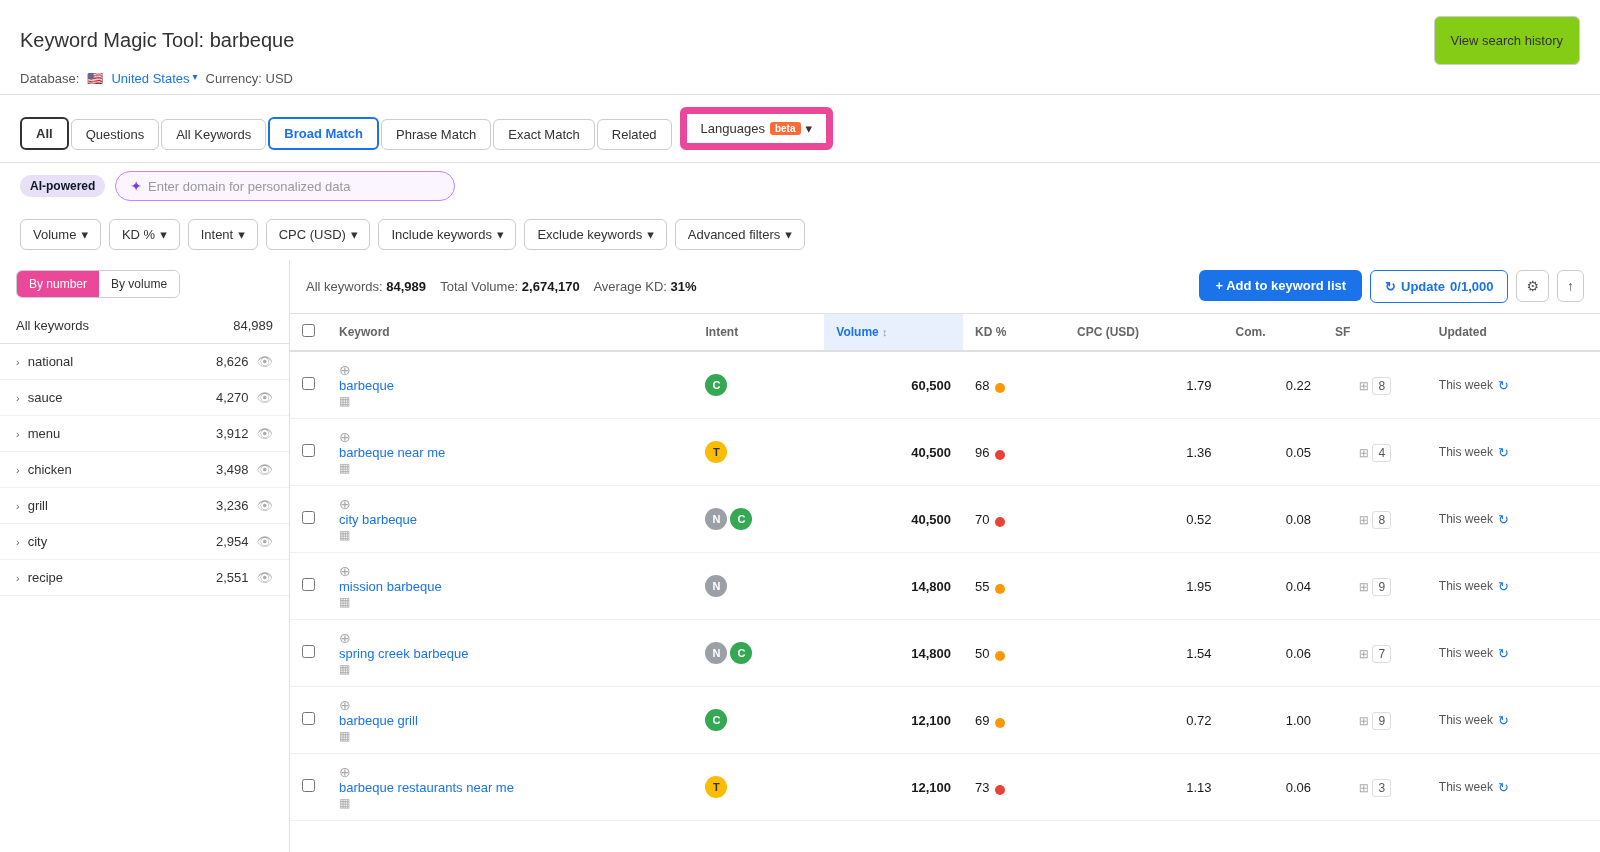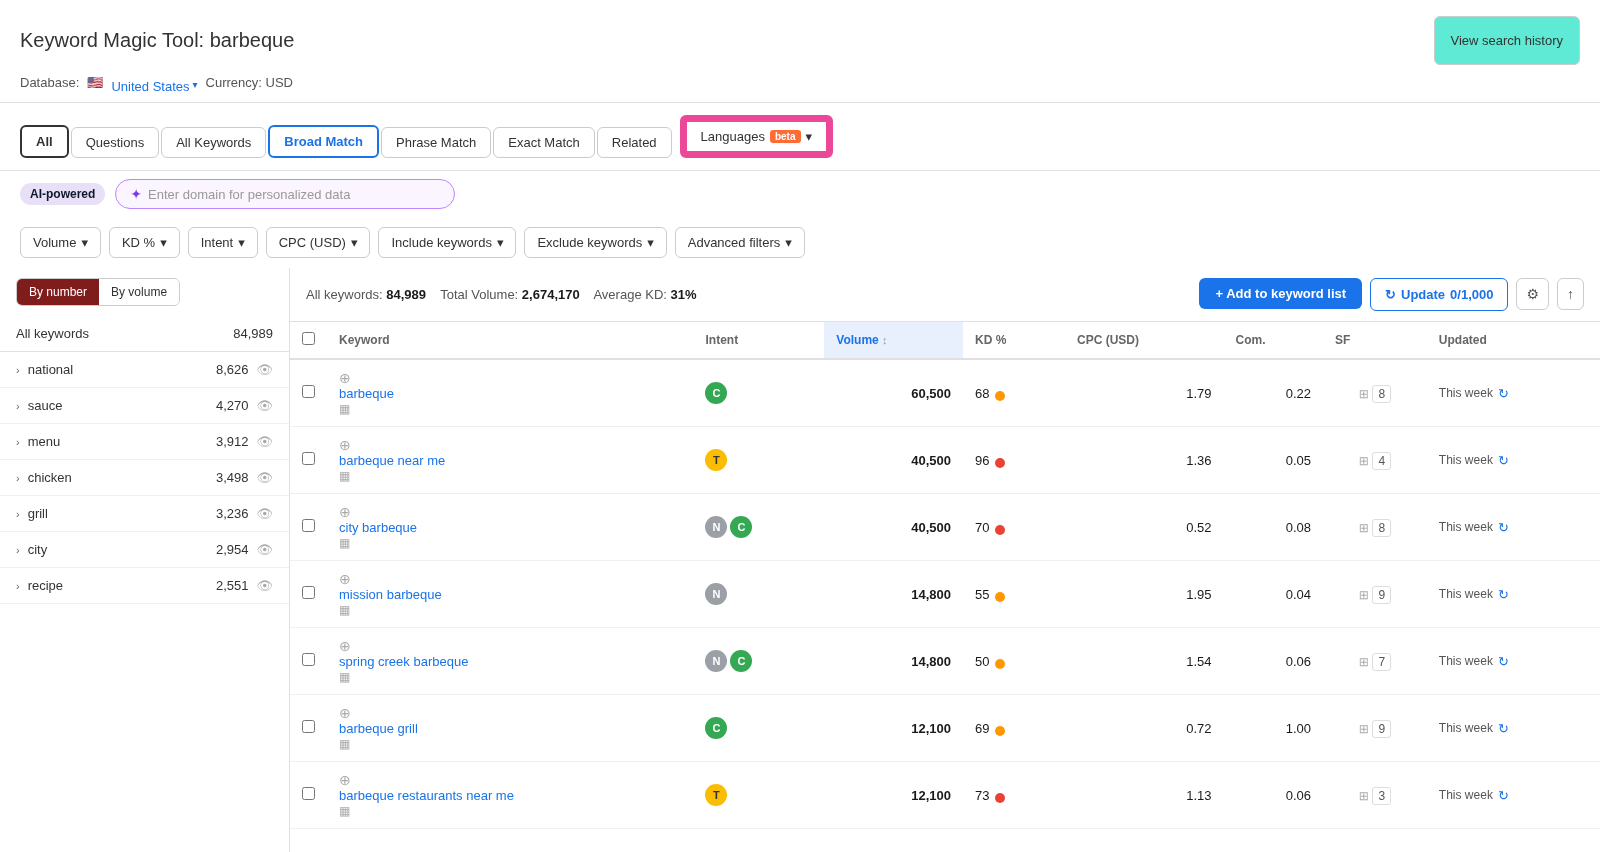--- a/index.html
+++ b/index.html
@@ -10,7 +10,7 @@
     .title { font-size: 20px; font-weight: 600; }
     .title span { color: #333; font-weight: 400; }
     .title-keyword { color: #1a73e8; font-weight: 700; }
-    .view-history-btn { border: 1px solid #ccc; background: #5eead4; padding: 16px 16px; border-radius: 6px; cursor: pointer; font-size: 13px; color: #333; }
+    .view-history-btn { border: 1px solid #ccc; background: #84cc16; padding: 16px 16px; border-radius: 6px; cursor: pointer; font-size: 13px; color: #333; }
     .subtitle-row { display: flex; align-items: center; gap: 8px; font-size: 13px; color: #555; }
     .db-link { color: #1a73e8; text-decoration: none; display: flex; align-items: flex-start; gap: 3px; margin-top: 8px; }
     .chevron { font-size: 10px; }

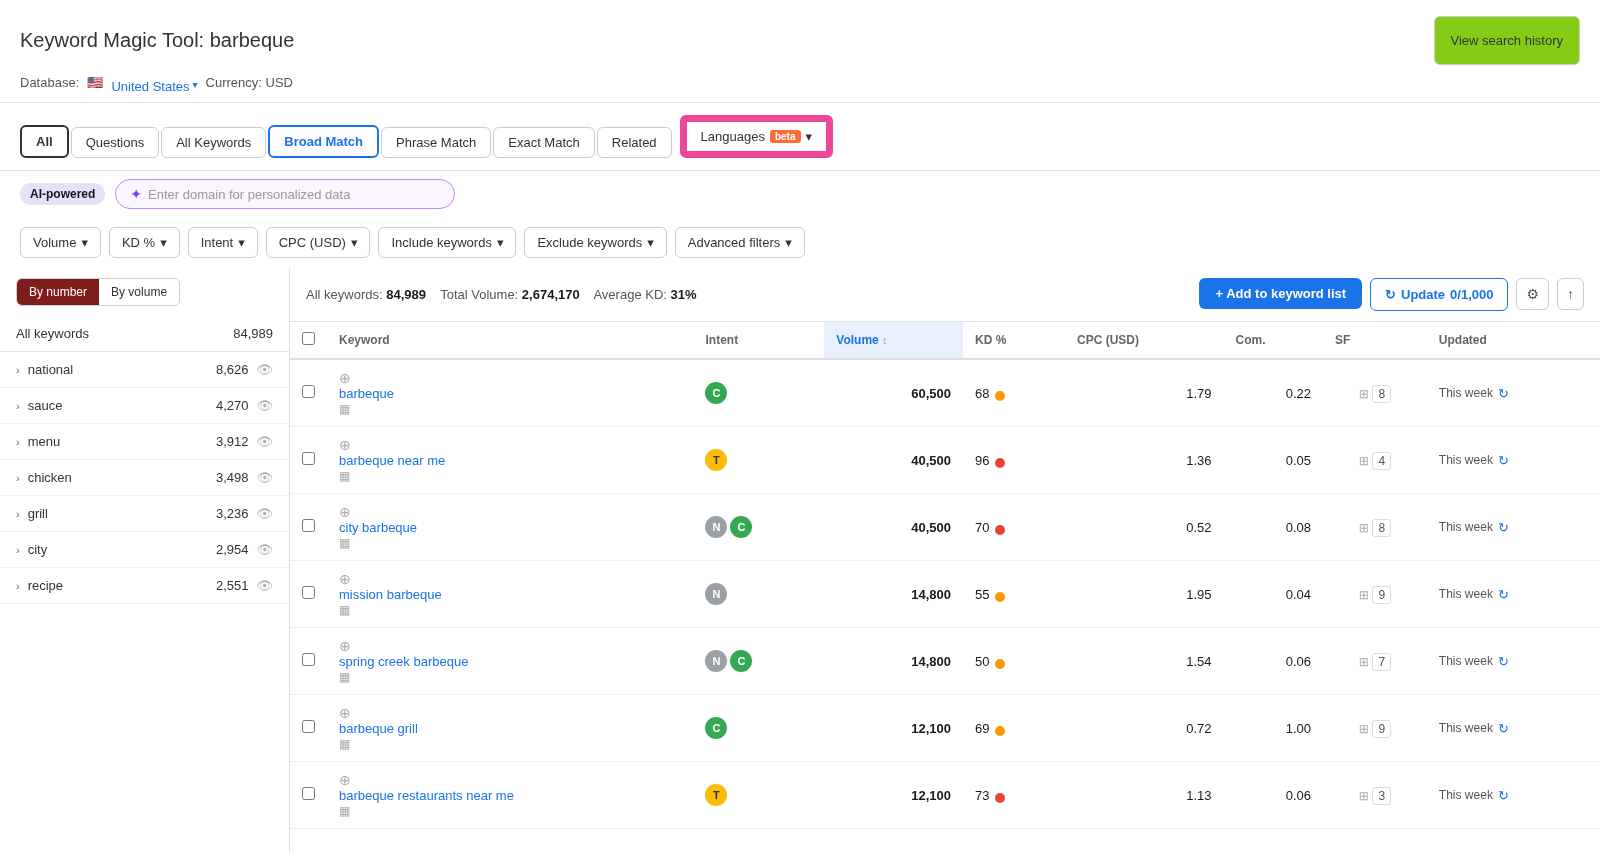--- a/index.html
+++ b/index.html
@@ -12,7 +12,7 @@
     .title-keyword { color: #1a73e8; font-weight: 700; }
     .view-history-btn { border: 1px solid #ccc; background: #84cc16; padding: 16px 16px; border-radius: 6px; cursor: pointer; font-size: 13px; color: #333; }
     .subtitle-row { display: flex; align-items: center; gap: 8px; font-size: 13px; color: #555; }
-    .db-link { color: #1a73e8; text-decoration: none; display: flex; align-items: flex-start; gap: 3px; margin-top: 8px; }
+    .db-link { color: #1a73e8; text-decoration: none; display: flex; align-items: flex-start; gap: 3px; }
     .chevron { font-size: 10px; }
     
     .tabs-row { padding: 12px 20px; display: flex; align-items: flex-end; gap: 2px; border-bottom: 1px solid #e0e0e0; flex-wrap: wrap; }

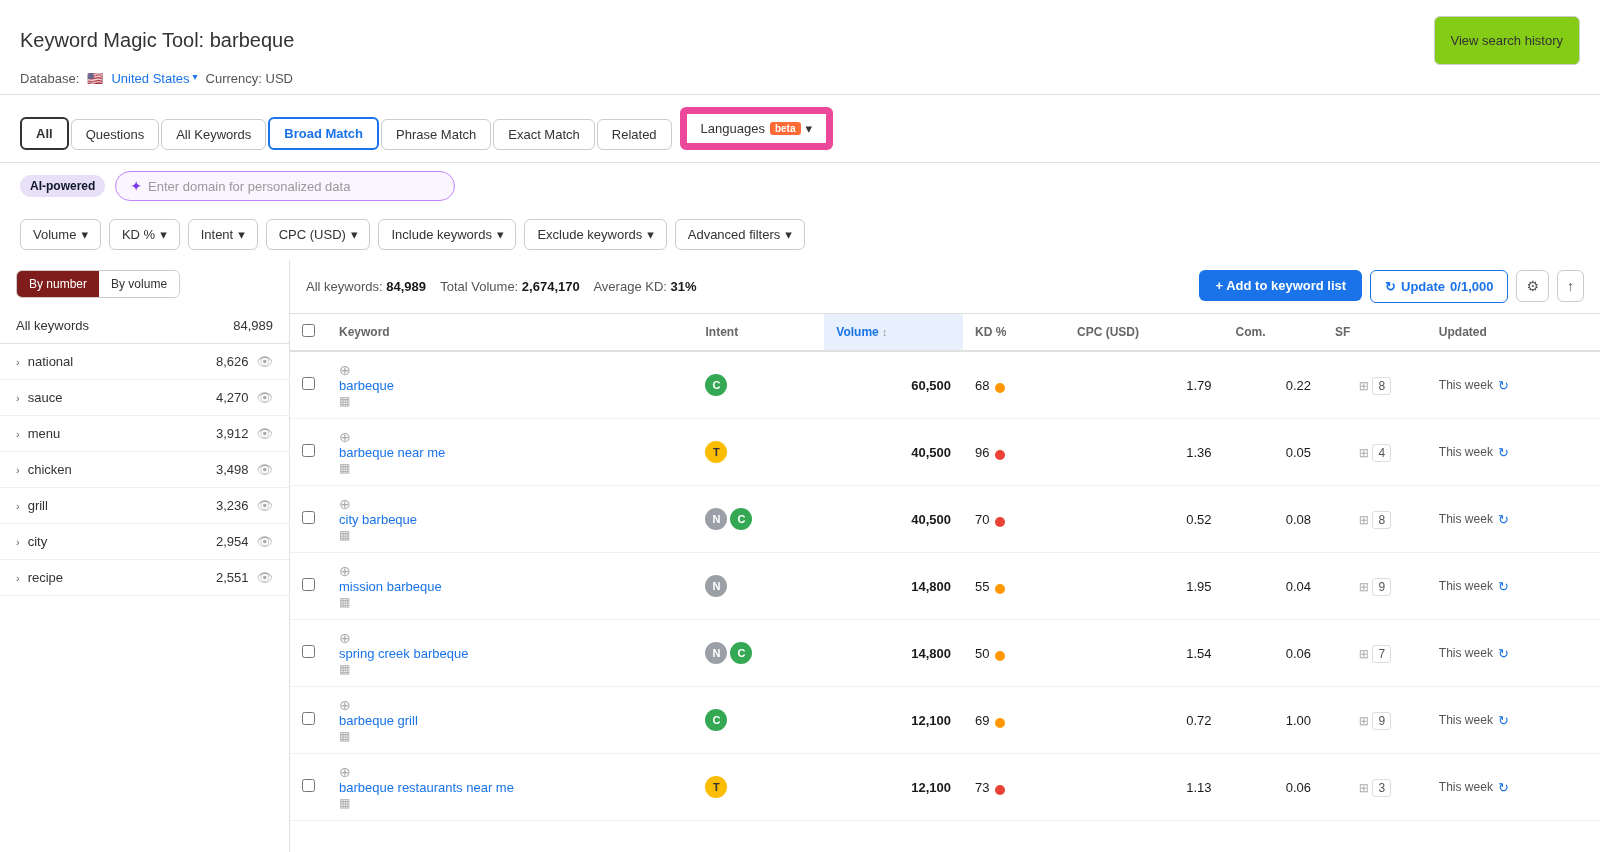--- a/index.html
+++ b/index.html
@@ -36,7 +36,7 @@
     .sidebar-header { padding: 10px 16px; display: flex; justify-content: space-between; align-items: center; }
     .sort-btns { display: flex; gap: 0; border: 1px solid #ccc; border-radius: 6px; overflow: hidden; }
     .sort-btn { padding: 6px 12px; border: none; background: #fff; cursor: pointer; font-size: 12px; color: #333; }
-    .sort-btn.active { background: #7f1d1d; color: #fff; }
+    .sort-btn.active { background: #ec4899; color: #fff; }
     .sidebar-item { display: flex; align-items: center; padding: 10px 16px; cursor: pointer; gap: 8px; border-bottom: 1px solid #f0f0f0; }
     .sidebar-item-chevron { color: #666; font-size: 11px; }
     .sidebar-item-label { flex: 1; font-size: 13px; color: #333; }

